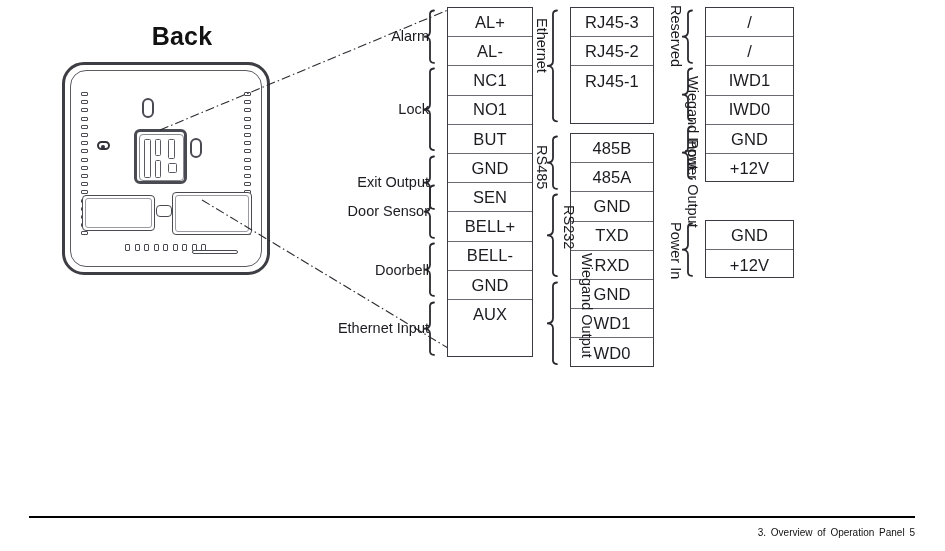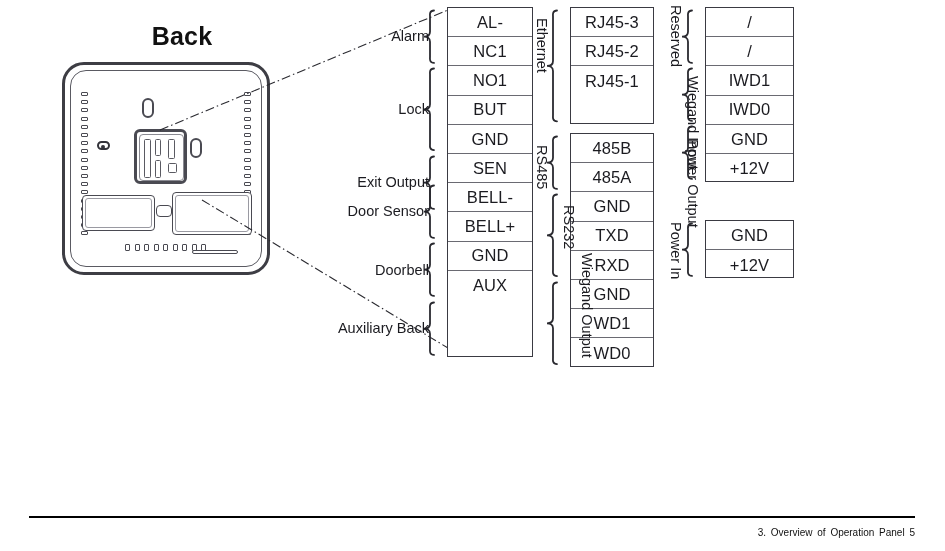--- a/index.html
+++ b/index.html
@@ -320,6 +320,9 @@
   <div id="terminal-layer">
       <div class="term-block" style="left: 447px; top: 7px; width: 86px; height: 350.4px;">
         <div class="term-row" style="height: 29.2px;">
+          <span>AL+</span>
+        </div>
+        <div class="term-row" style="height: 29.2px;">
           <span>AL-</span>
         </div>
         <div class="term-row" style="height: 29.2px;">

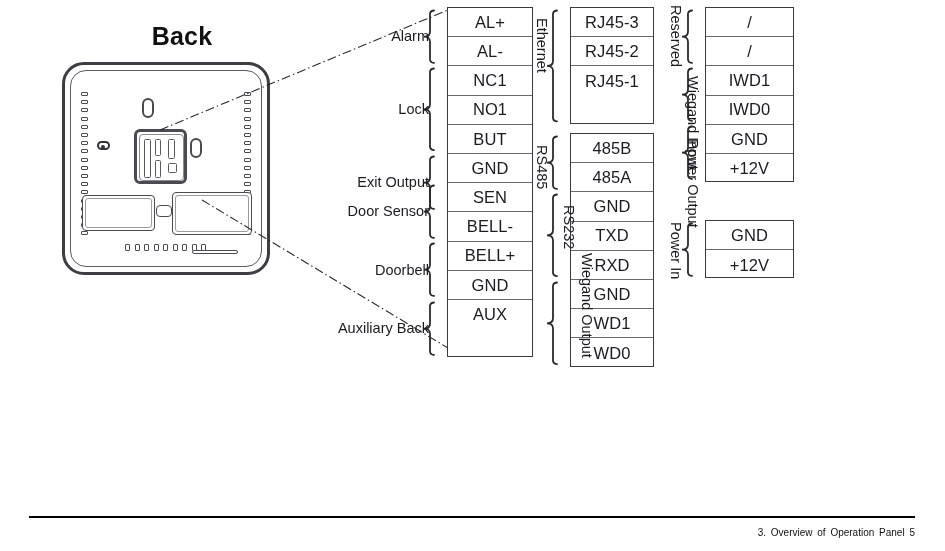--- a/index.html
+++ b/index.html
@@ -341,10 +341,10 @@
           <span>SEN</span>
         </div>
         <div class="term-row" style="height: 29.2px;">
+          <span>BELL+</span>
+        </div>
+        <div class="term-row" style="height: 29.2px;">
           <span>BELL-</span>
-        </div>
-        <div class="term-row" style="height: 29.2px;">
-          <span>BELL+</span>
         </div>
         <div class="term-row" style="height: 29.2px;">
           <span>GND</span>

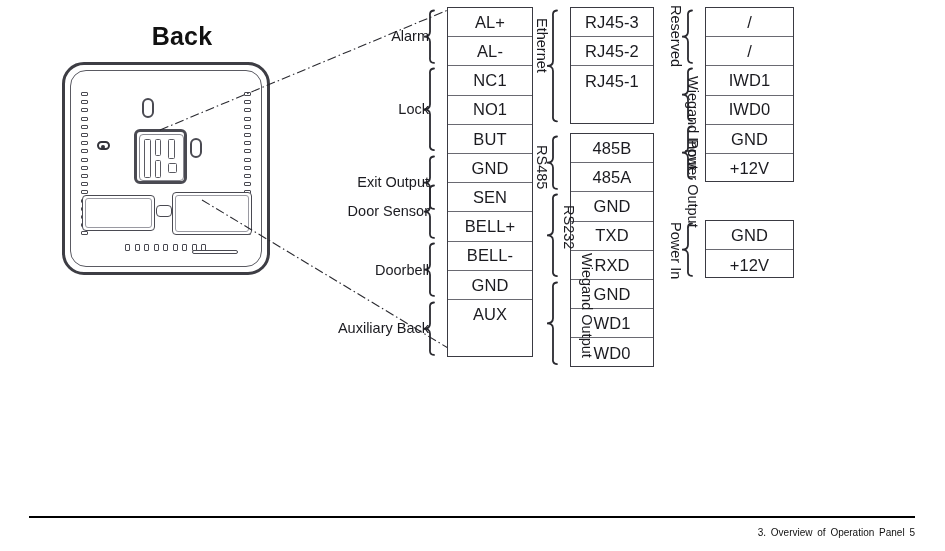--- a/index.html
+++ b/index.html
@@ -412,7 +412,7 @@
              L 7 48.89999999999998
              C 7 49.89999999999998, 6 54.89999999999998, 11 54.89999999999998" fill="none" stroke="#2a2a30" stroke-width="1.8" stroke-linecap="round"></path>
       </svg>
-      <div class="grp-label right" style="right: 516px; top: 321.2px;">Auxiliary Back</div>
+      <div class="grp-label right" style="right: 516px; top: 321.2px;">Ethernet Input</div>
       <div class="term-block" style="left: 570px; top: 7px; width: 84px; height: 116.8px;">
         <div class="term-row" style="height: 29.2px;">
           <span>RJ45-3</span>

